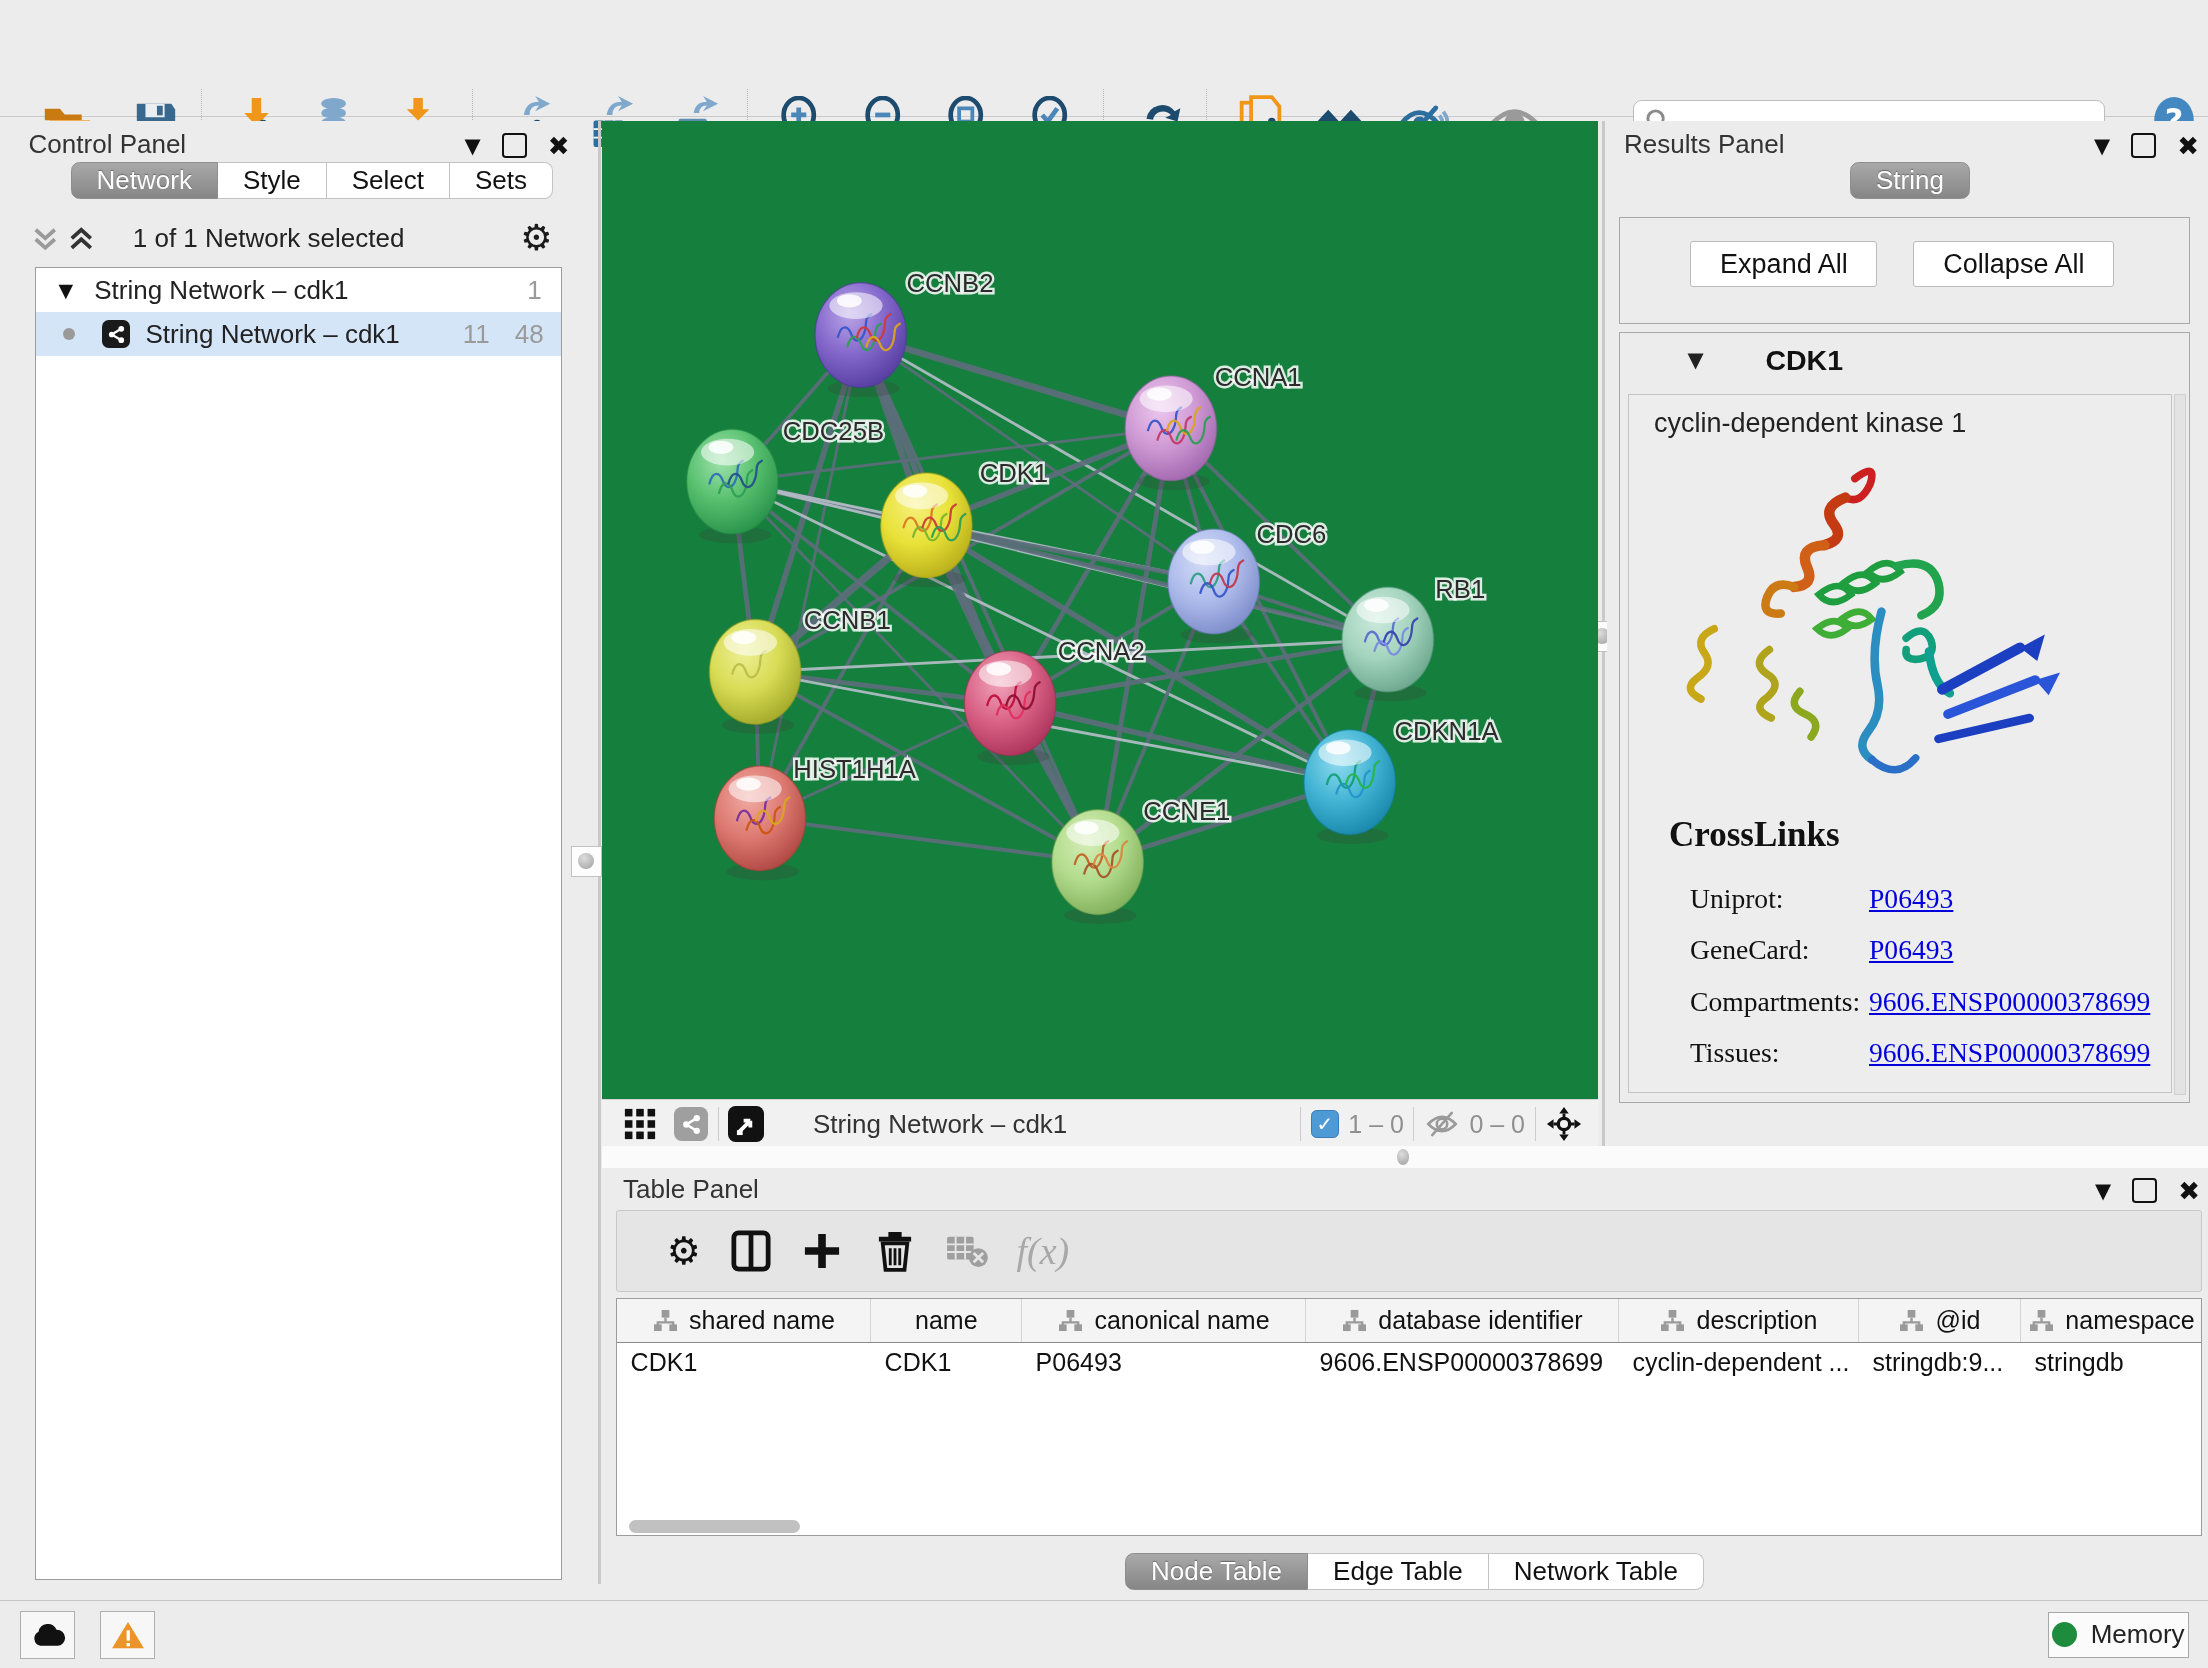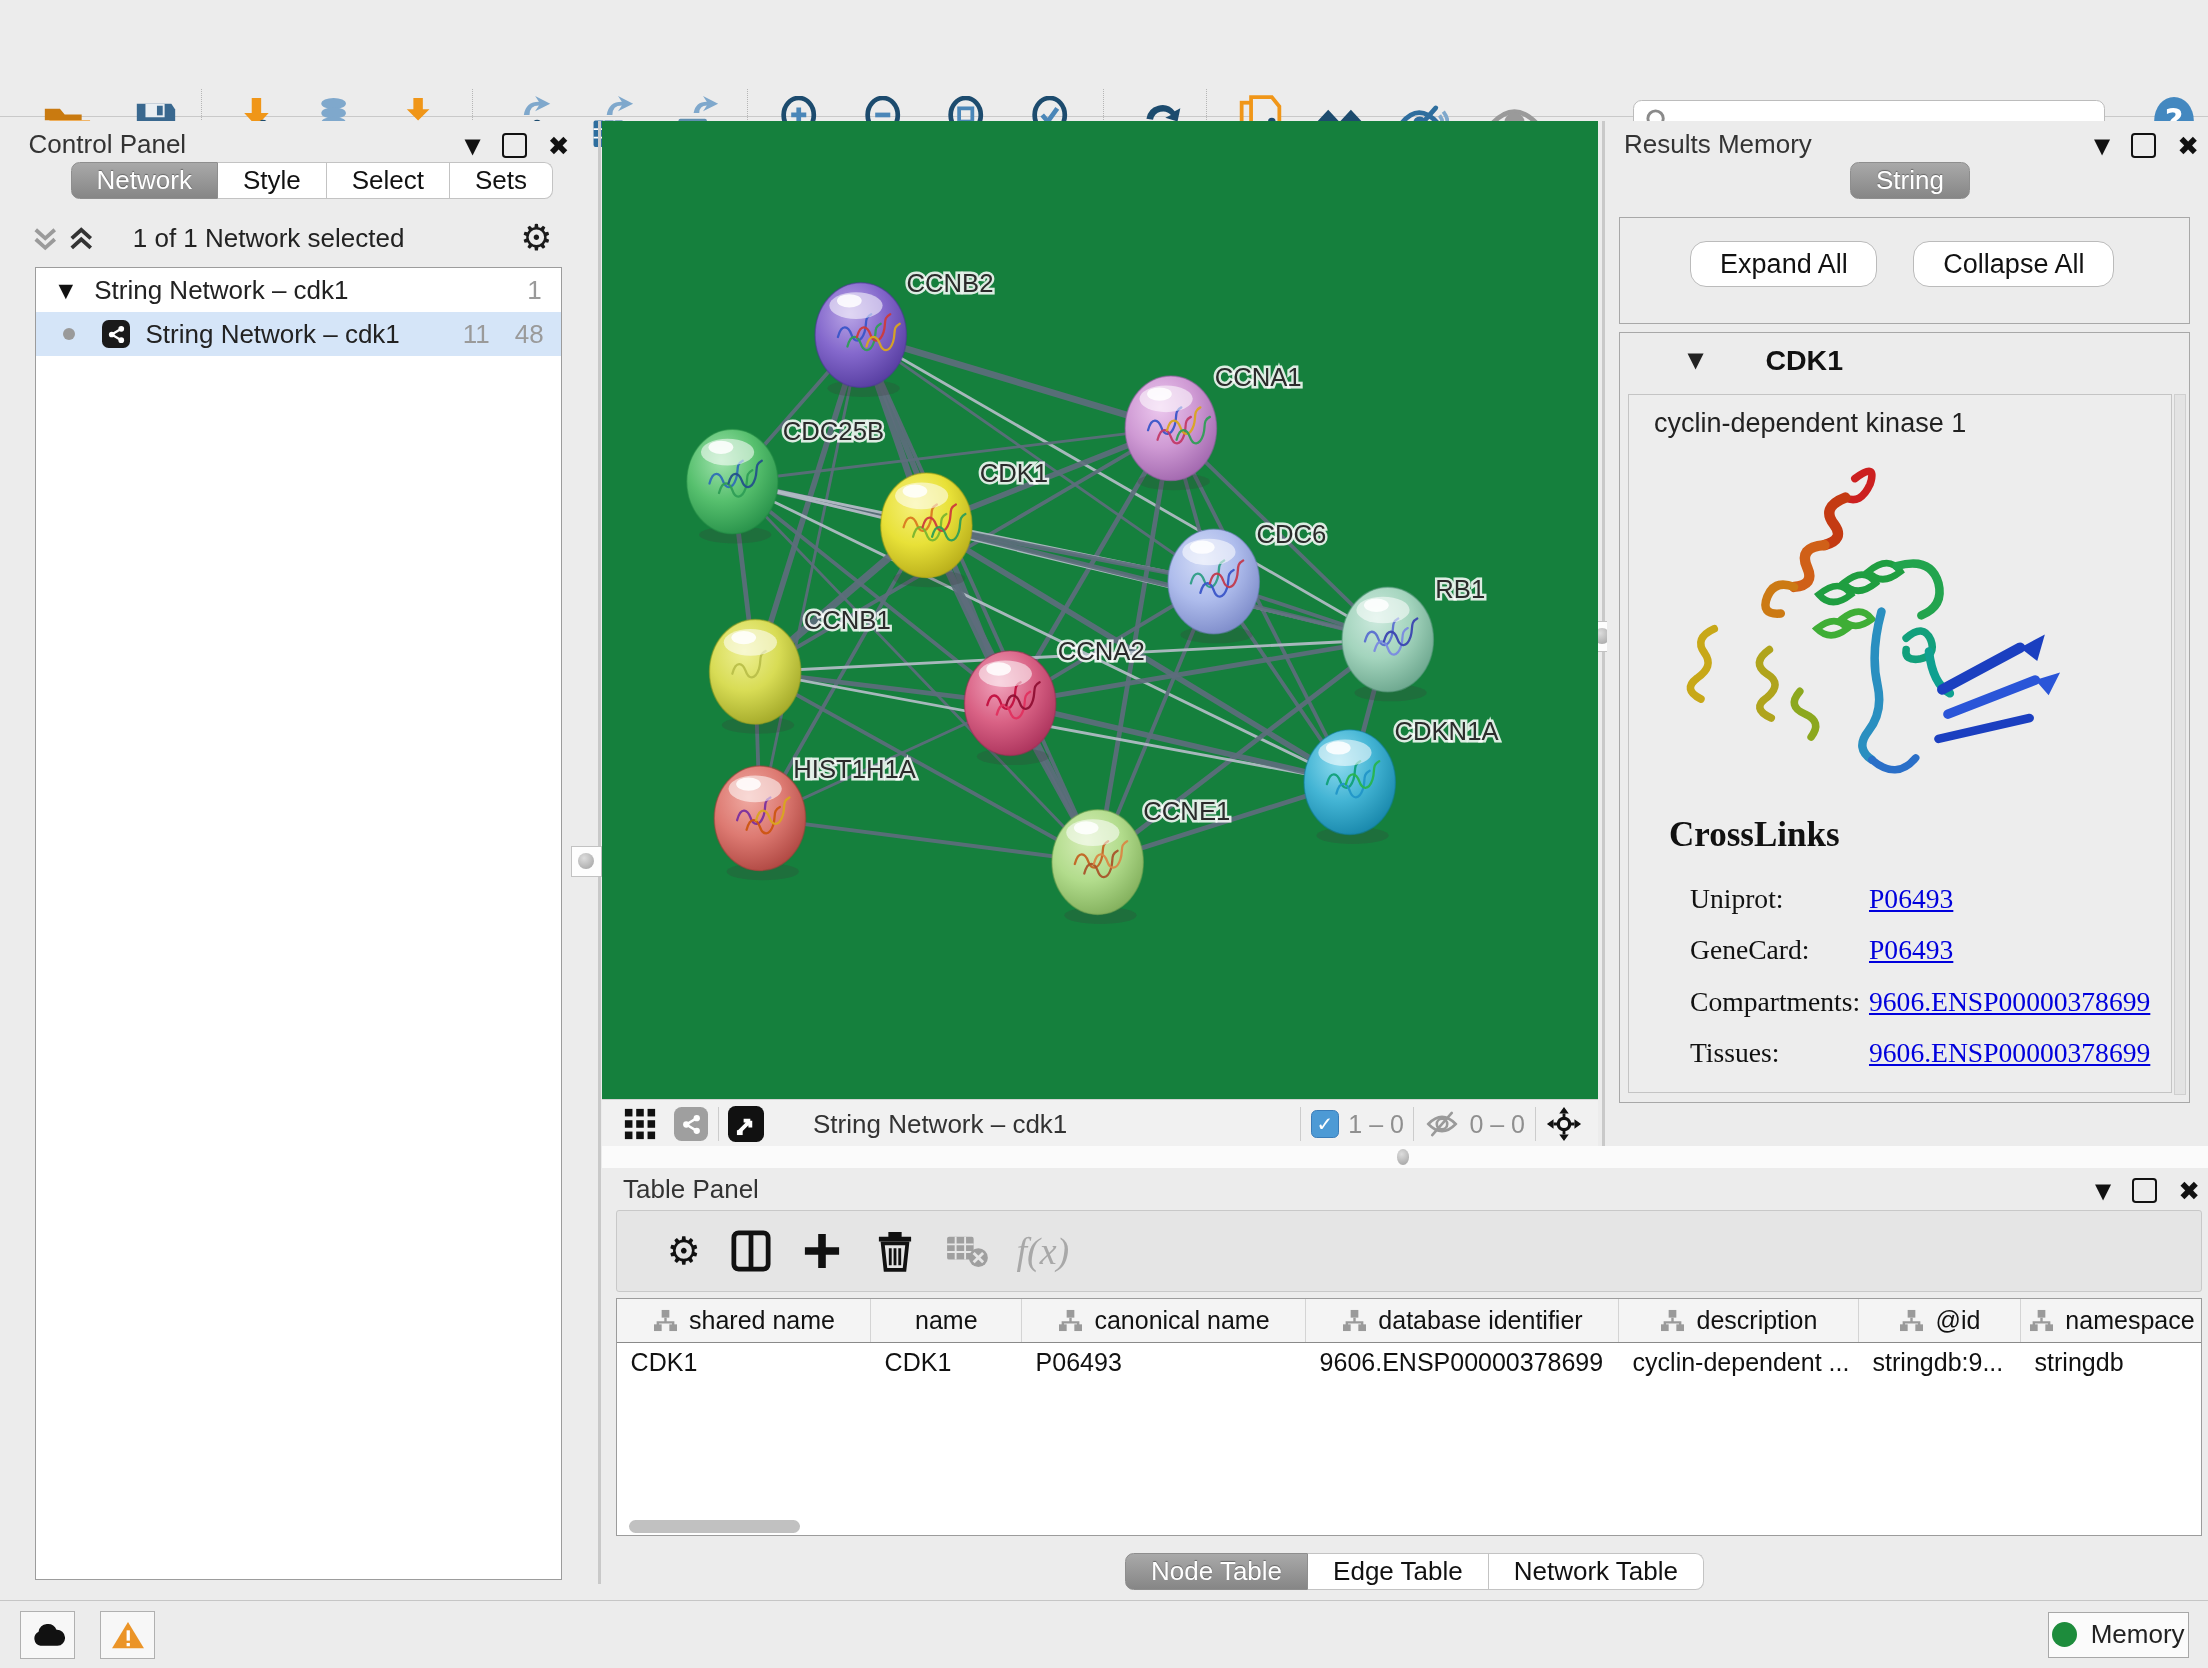--- a/index.html
+++ b/index.html
@@ -631,7 +631,7 @@
     </div>
 
   <div id="results-panel" class="abs">
-    <div class="panel-title abs" style="left:17px;top:7.6px">Results Memory</div>
+    <div class="panel-title abs" style="left:17px;top:7.6px">Results Panel</div>
     <div class="panel-btns" style="left:487px;top:9.5px">
       <span class="panel-btn-tri glyph">▼</span>
       <span class="panel-btn-sq"></span>

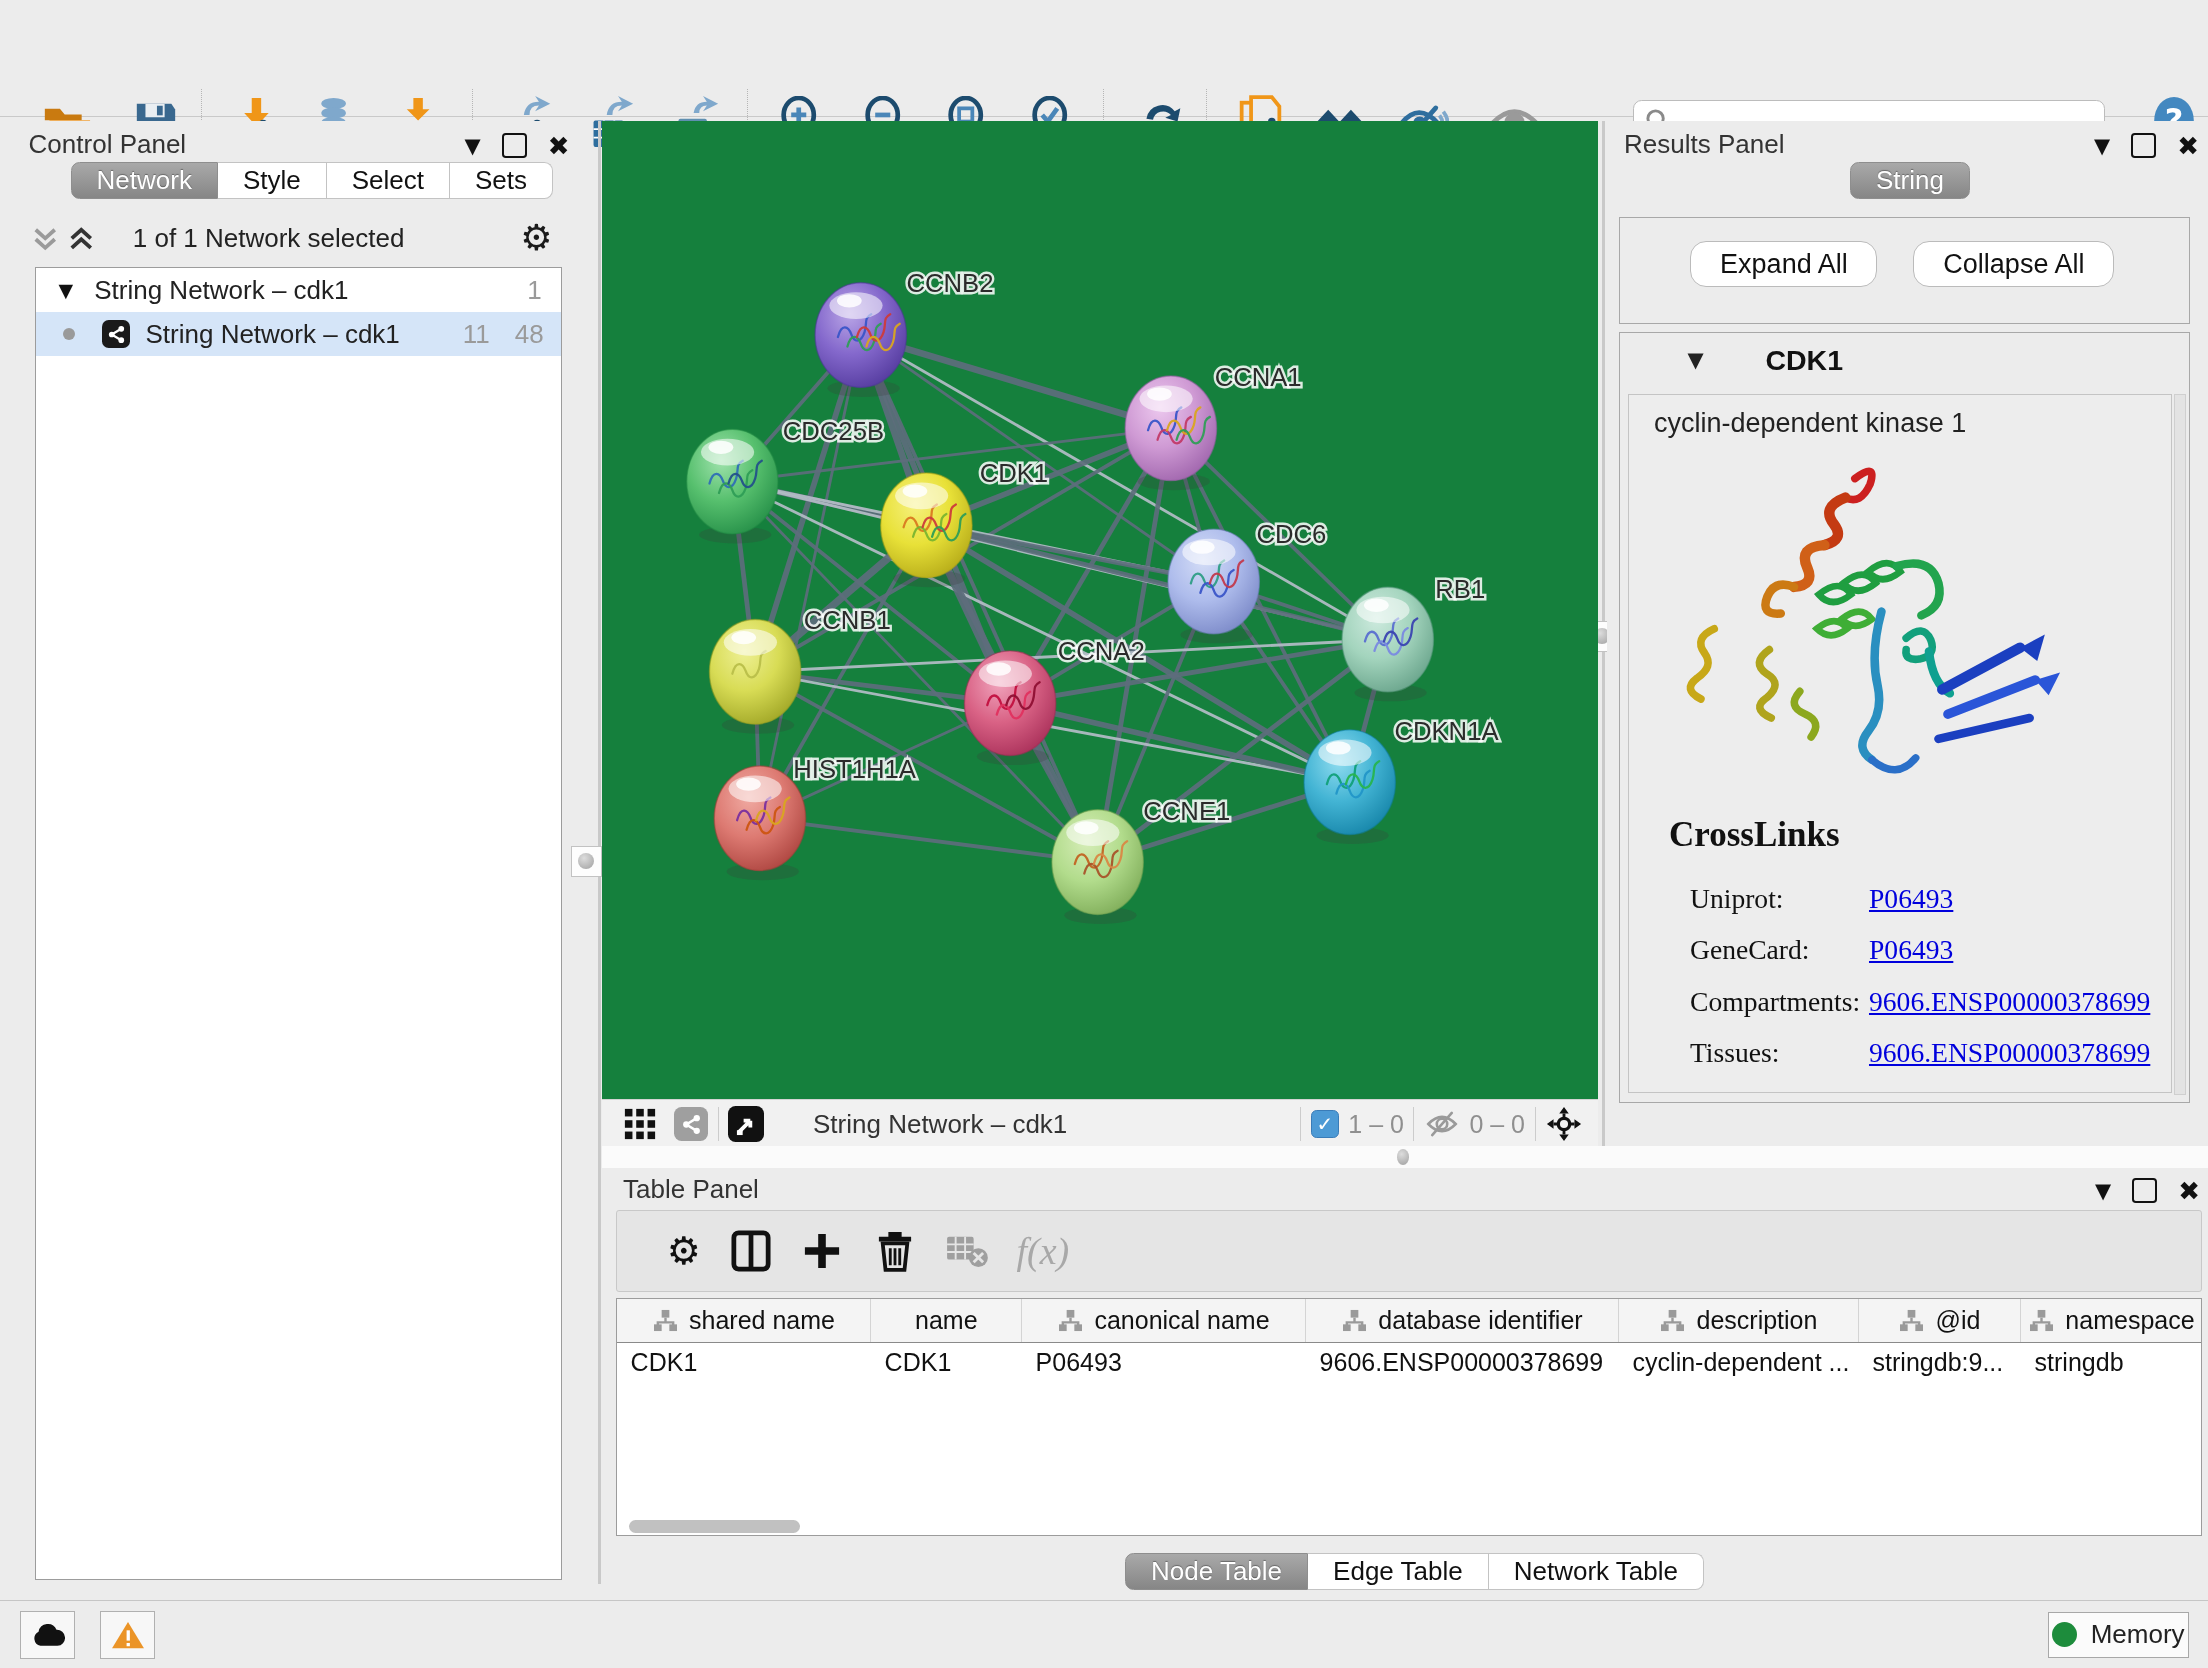--- a/index.html
+++ b/index.html
@@ -72,7 +72,7 @@
   
   #results-panel{left:1607px;top:121px;width:601px;height:1025px;background:#ececec;}
   #rp-topbox{position:absolute;left:12.4px;top:96px;width:571px;height:107px;border:1.9px solid #a8a8a8;box-sizing:border-box;}
-  .rp-btn{position:absolute;top:23px;height:44px;background:#fff;border:1px solid #bbb;border-radius:16px;
+  .rp-btn{position:absolute;top:23px;height:44px;background:#fff;border:1px solid #bbb;border-radius:3px;
     font-size:27px;color:#111;display:flex;align-items:center;justify-content:center;cursor:pointer;}
   #rp-mainbox{position:absolute;left:12.4px;top:211px;width:571px;height:771px;border:1.9px solid #a8a8a8;box-sizing:border-box;background:#ececec;}
   #rp-entry-header{position:absolute;left:0;top:0;width:100%;height:59px;}

